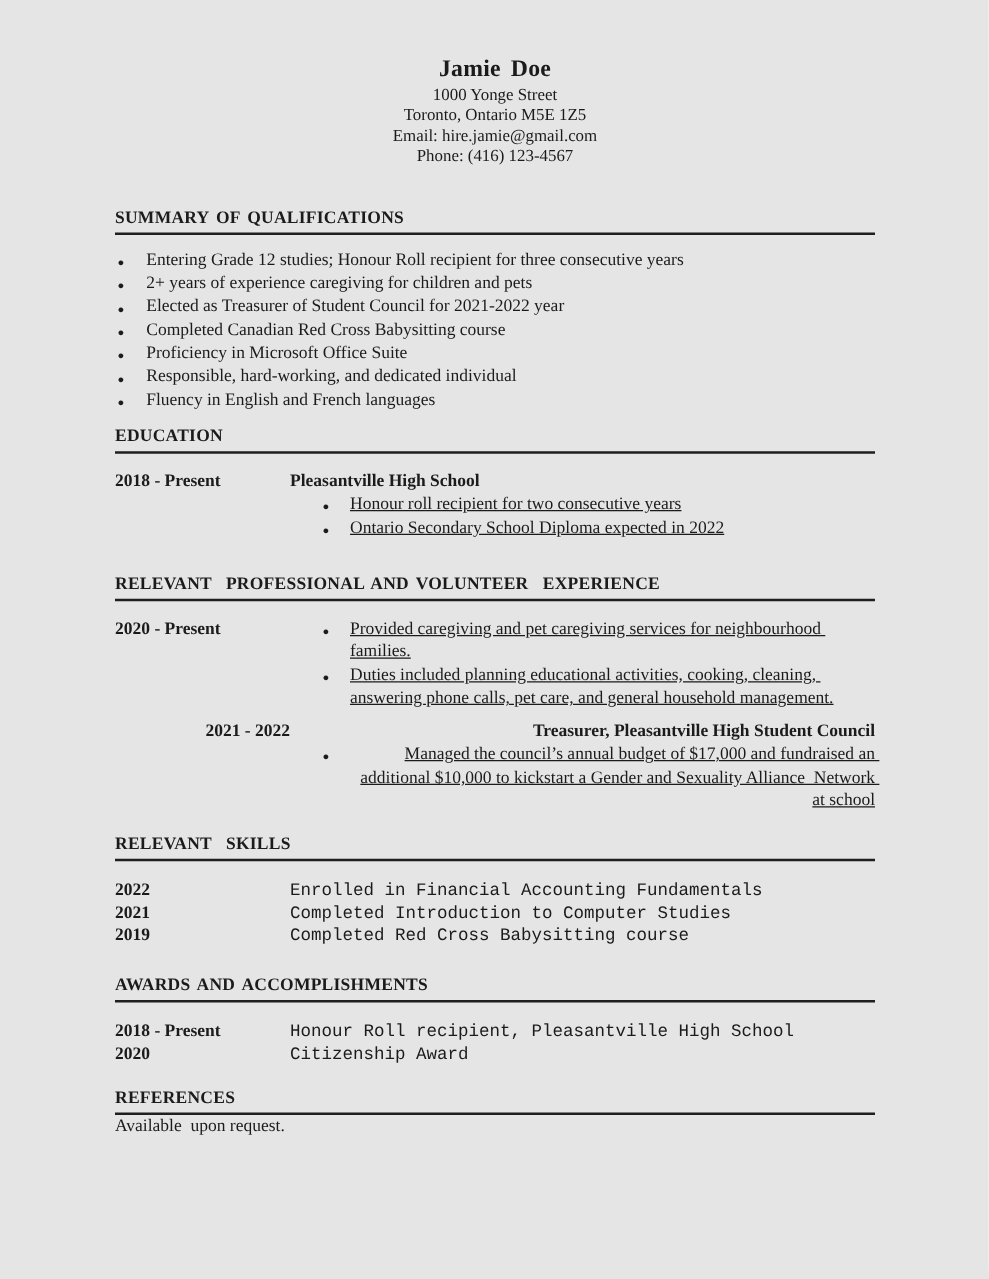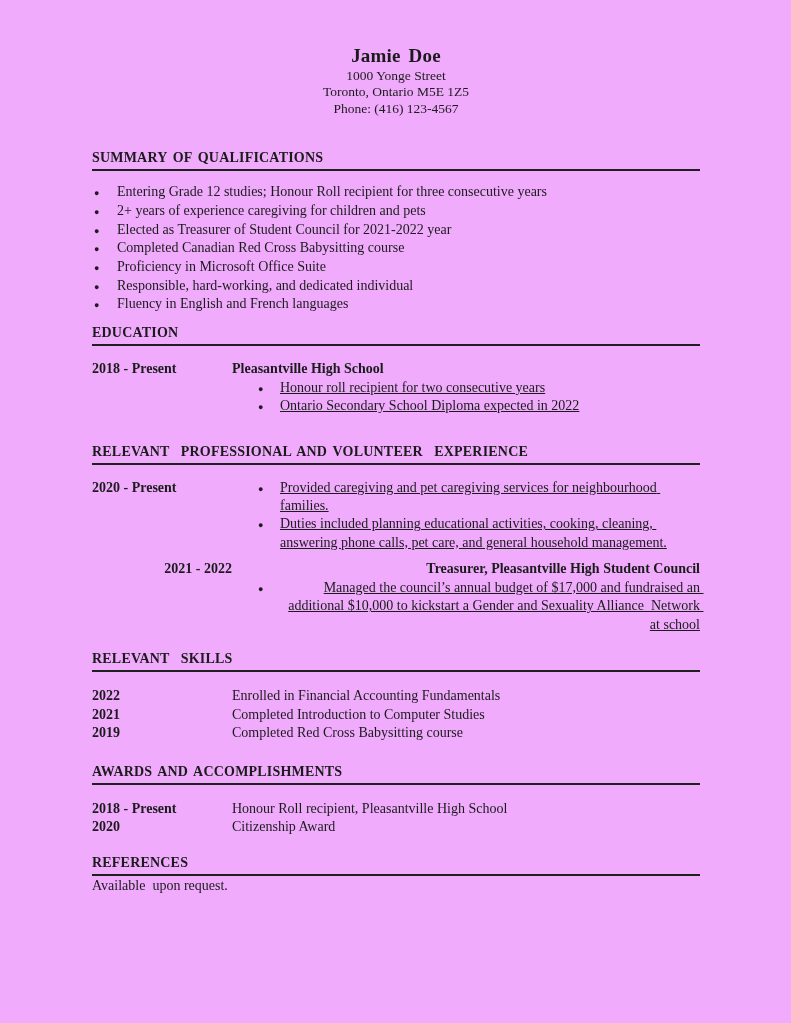--- a/index.html
+++ b/index.html
@@ -10,7 +10,7 @@
     padding:44px 91px 0 92px;
     font-family:"Liberation Serif","DejaVu Serif",serif;
     color:#1b1b1b;
-    background:#f0abfc;
+    background:#e5e5e5;
   }
   
   .header{text-align:center;}

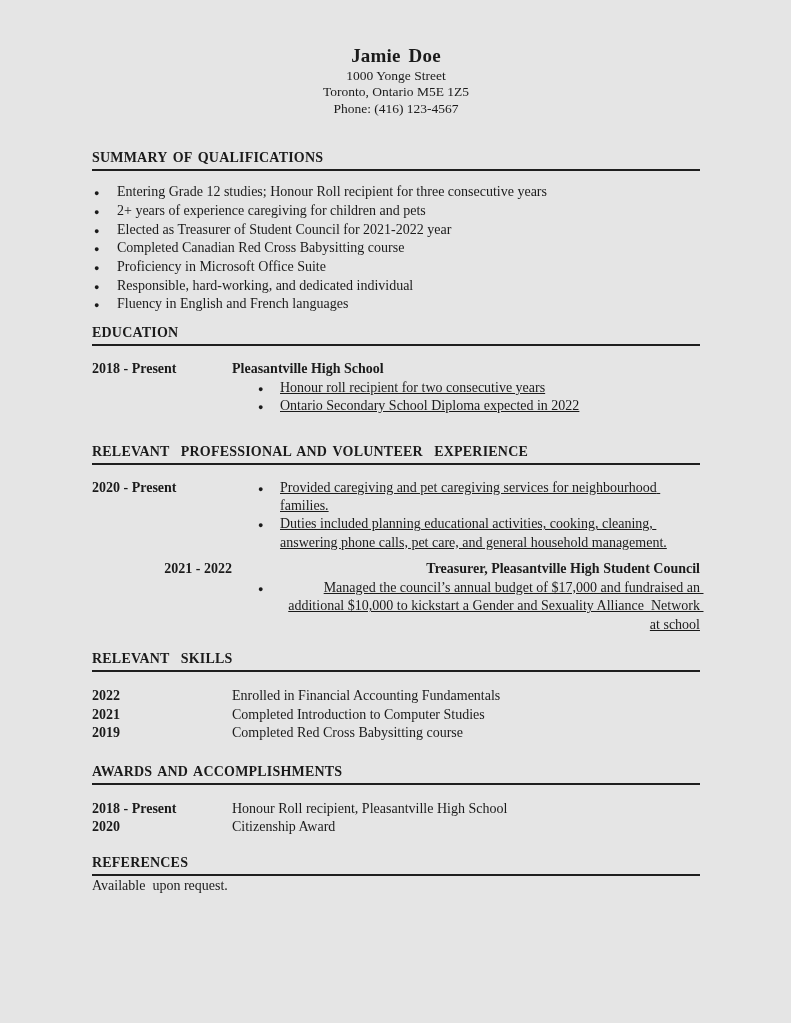--- a/index.html
+++ b/index.html
@@ -76,6 +76,7 @@
     <div class="name">Jamie Doe</div>
     <div class="addr">1000 Yonge Street</div>
     <div class="addr">Toronto, Ontario M5E 1Z5</div>
+    <div class="addr">Email: hire.jamie@gmail.com</div>
     <div class="addr">Phone: (416) 123-4567</div>
   </header>
 

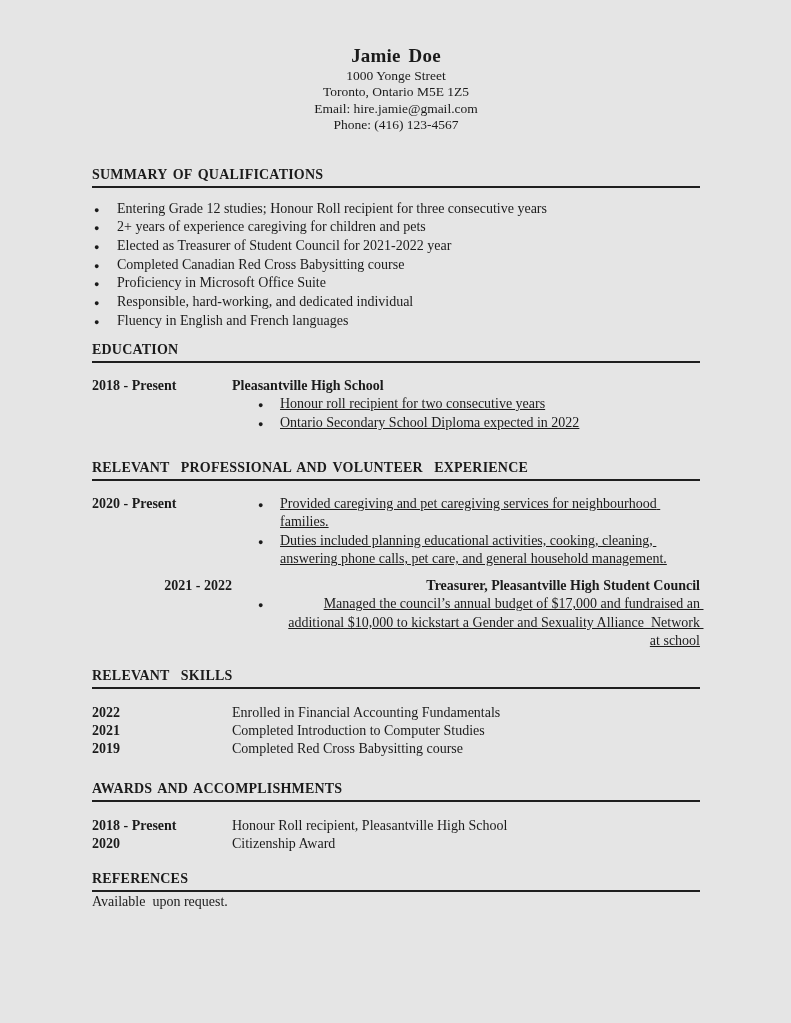--- a/index.html
+++ b/index.html
@@ -64,7 +64,7 @@
   .rows{margin-top:15px;}
   .srow{display:flex;font-size:14px;line-height:18.3px;}
   .srow .sdates{flex:none;width:140px;font-weight:700;}
-  .srow .stext{flex:1;}
+  .srow .stext{flex:1;font-family:Liberation Mono, monospace;}
   .ref-text{margin-top:1px;font-size:14px;line-height:18.3px;white-space:pre-wrap;}
 </style>
 </head>

